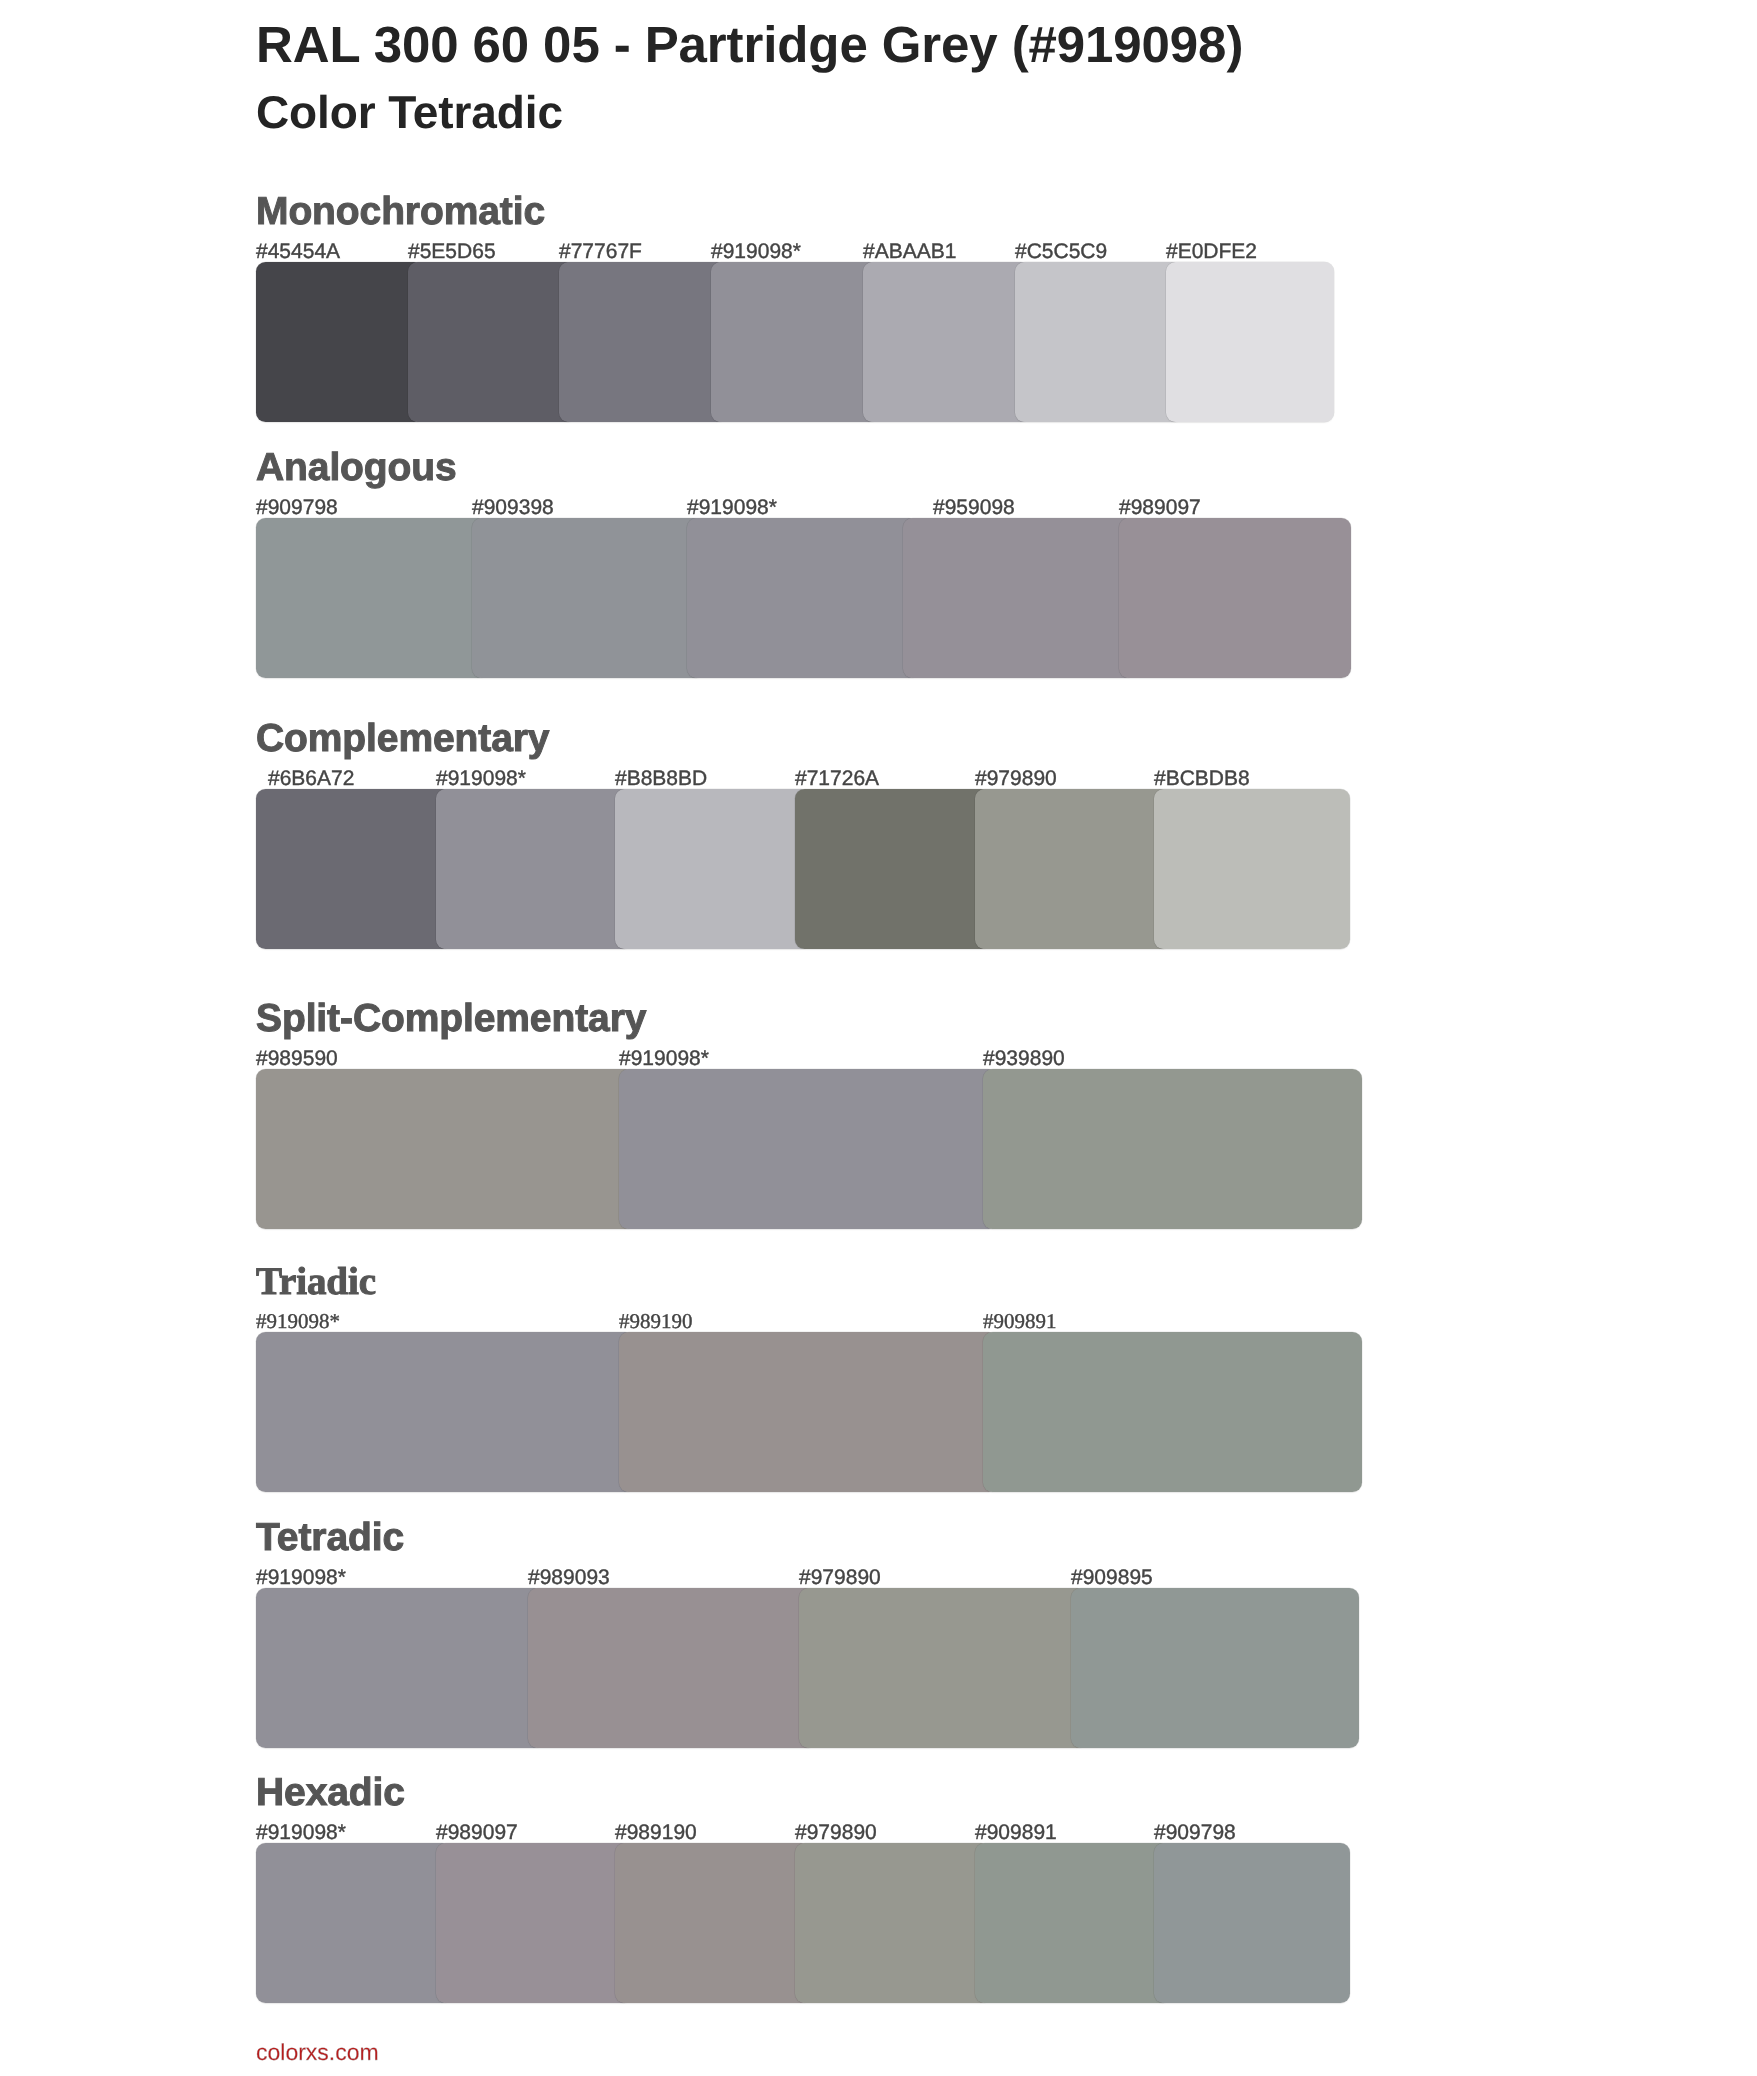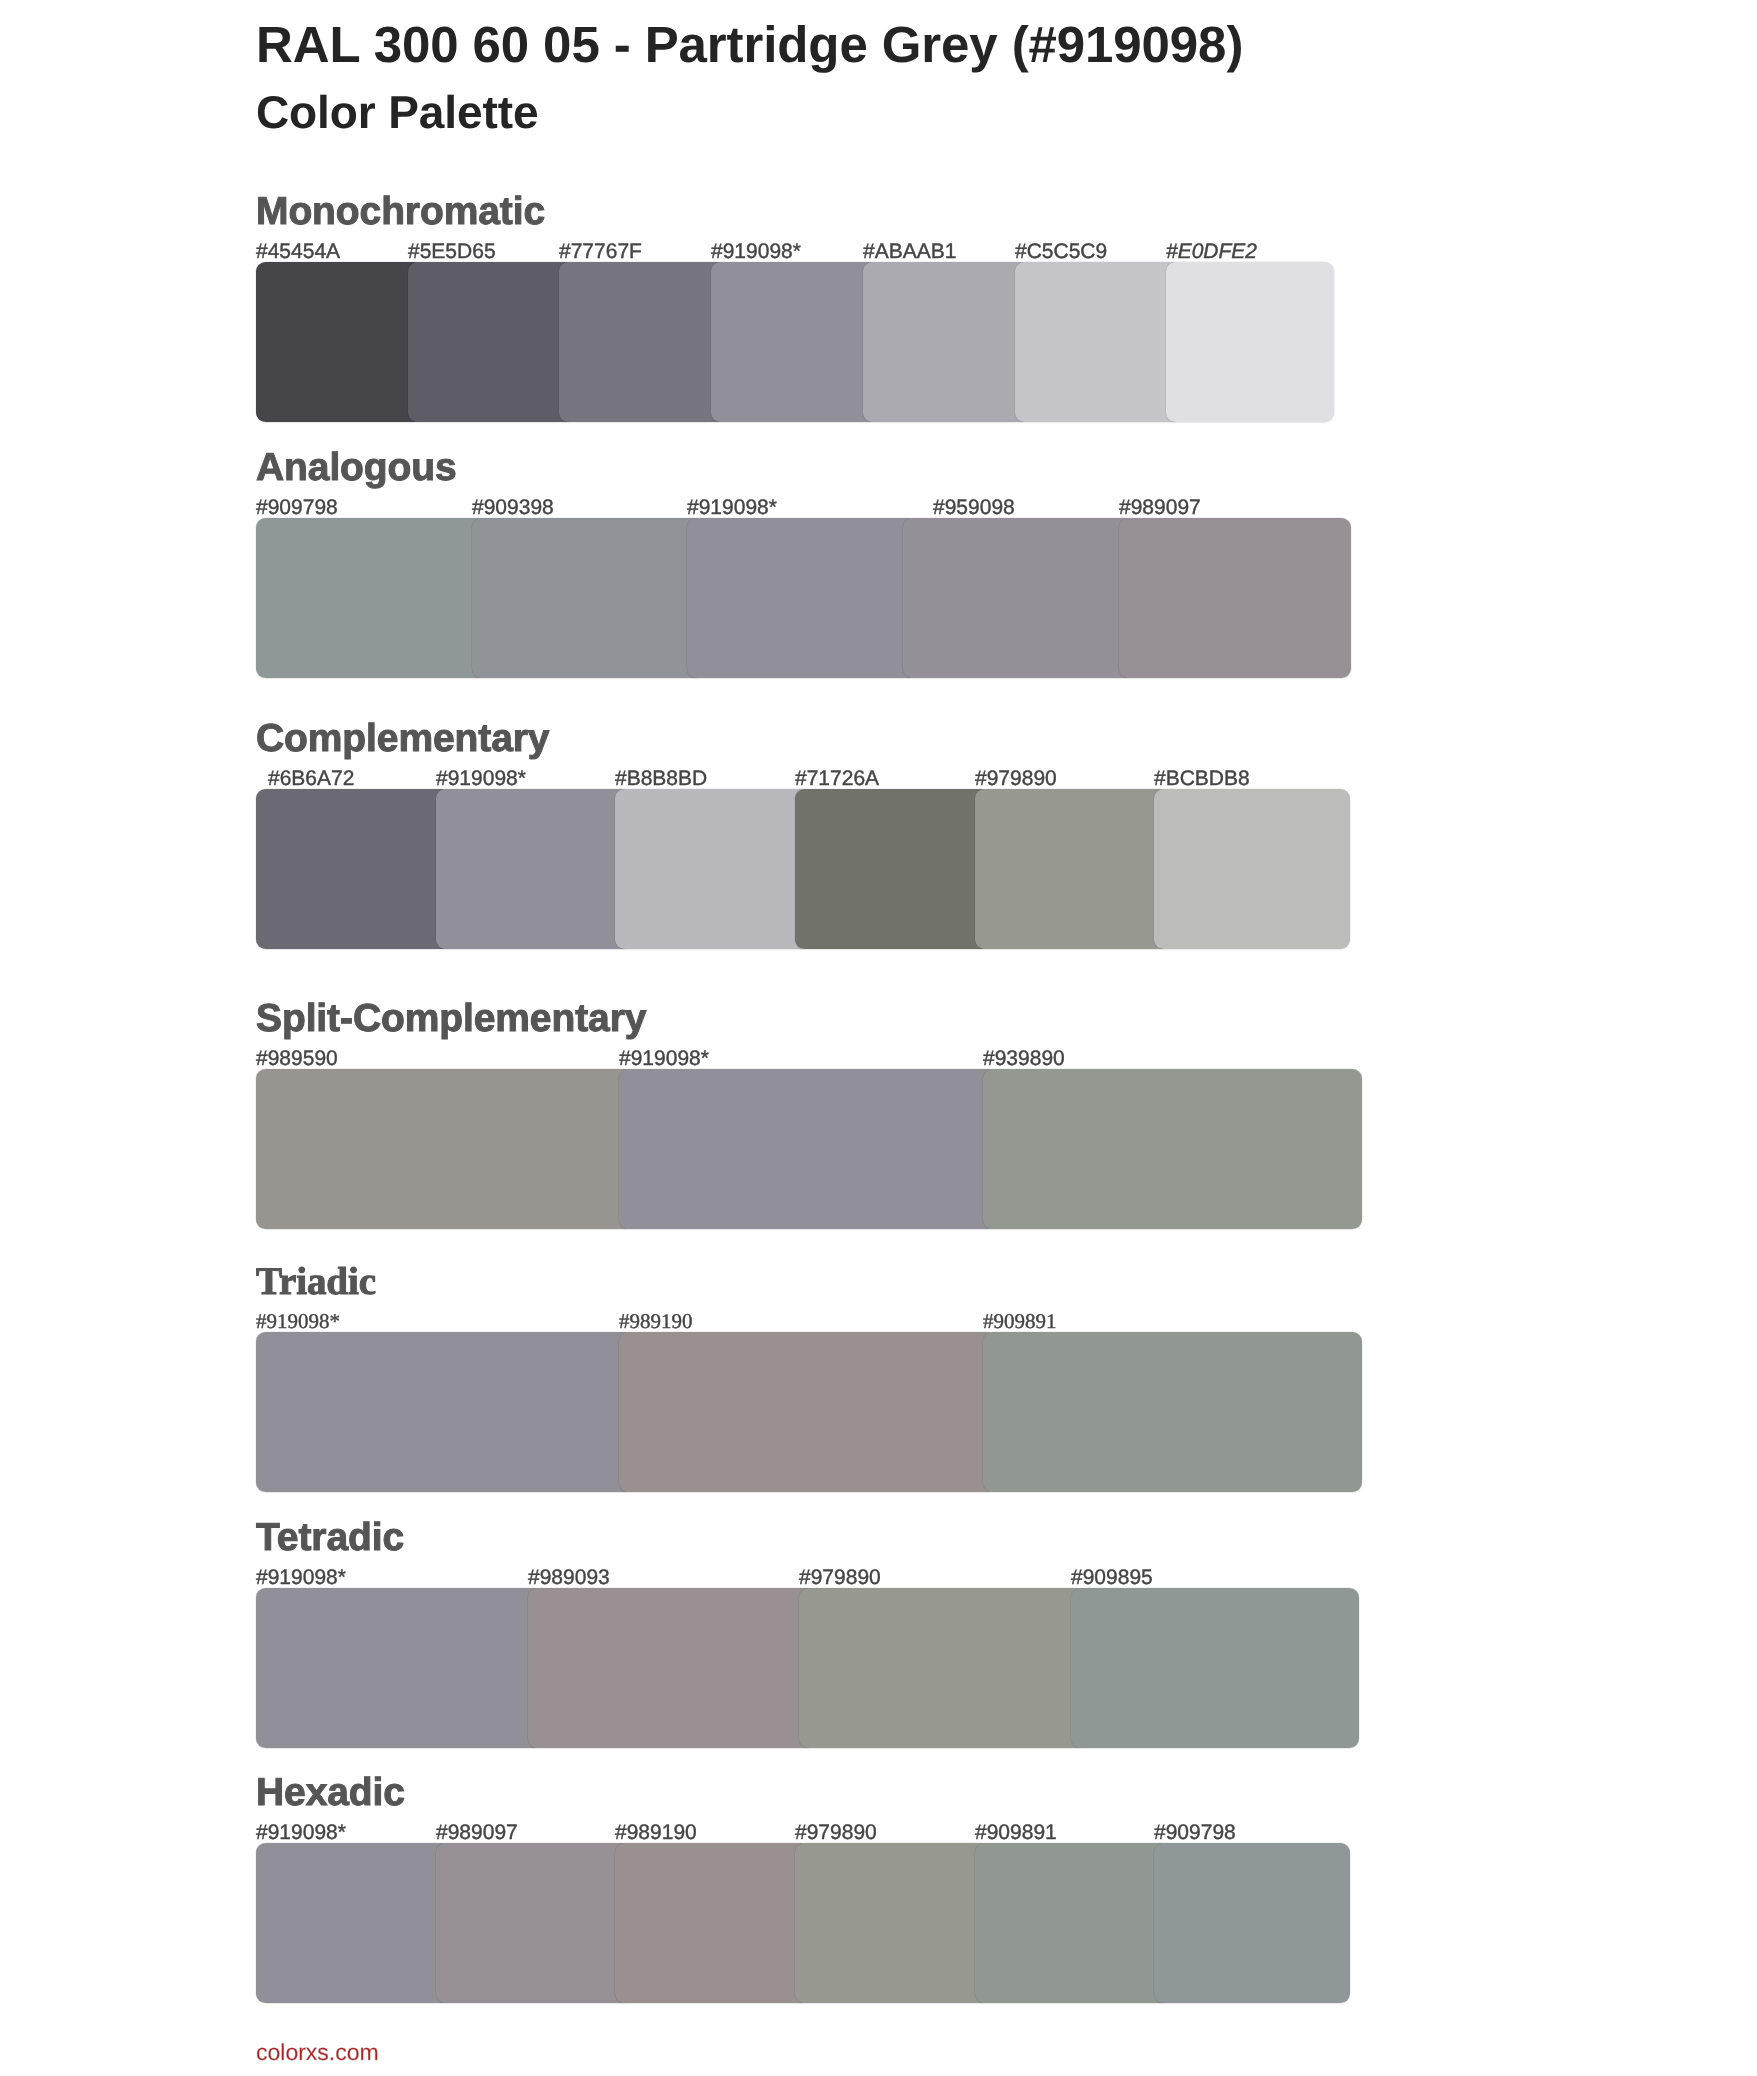--- a/index.html
+++ b/index.html
@@ -56,7 +56,7 @@
   <header class="header">
     <h1 class="title">
       <span class="title-l1">RAL 300 60 05 - Partridge Grey (#919098)</span>
-      <span class="title-l2">Color Palette</span>
+      <span class="title-l2">Color Tetradic</span>
     </h1>
   </header>
   <section class="palette" style="top: 262px;">

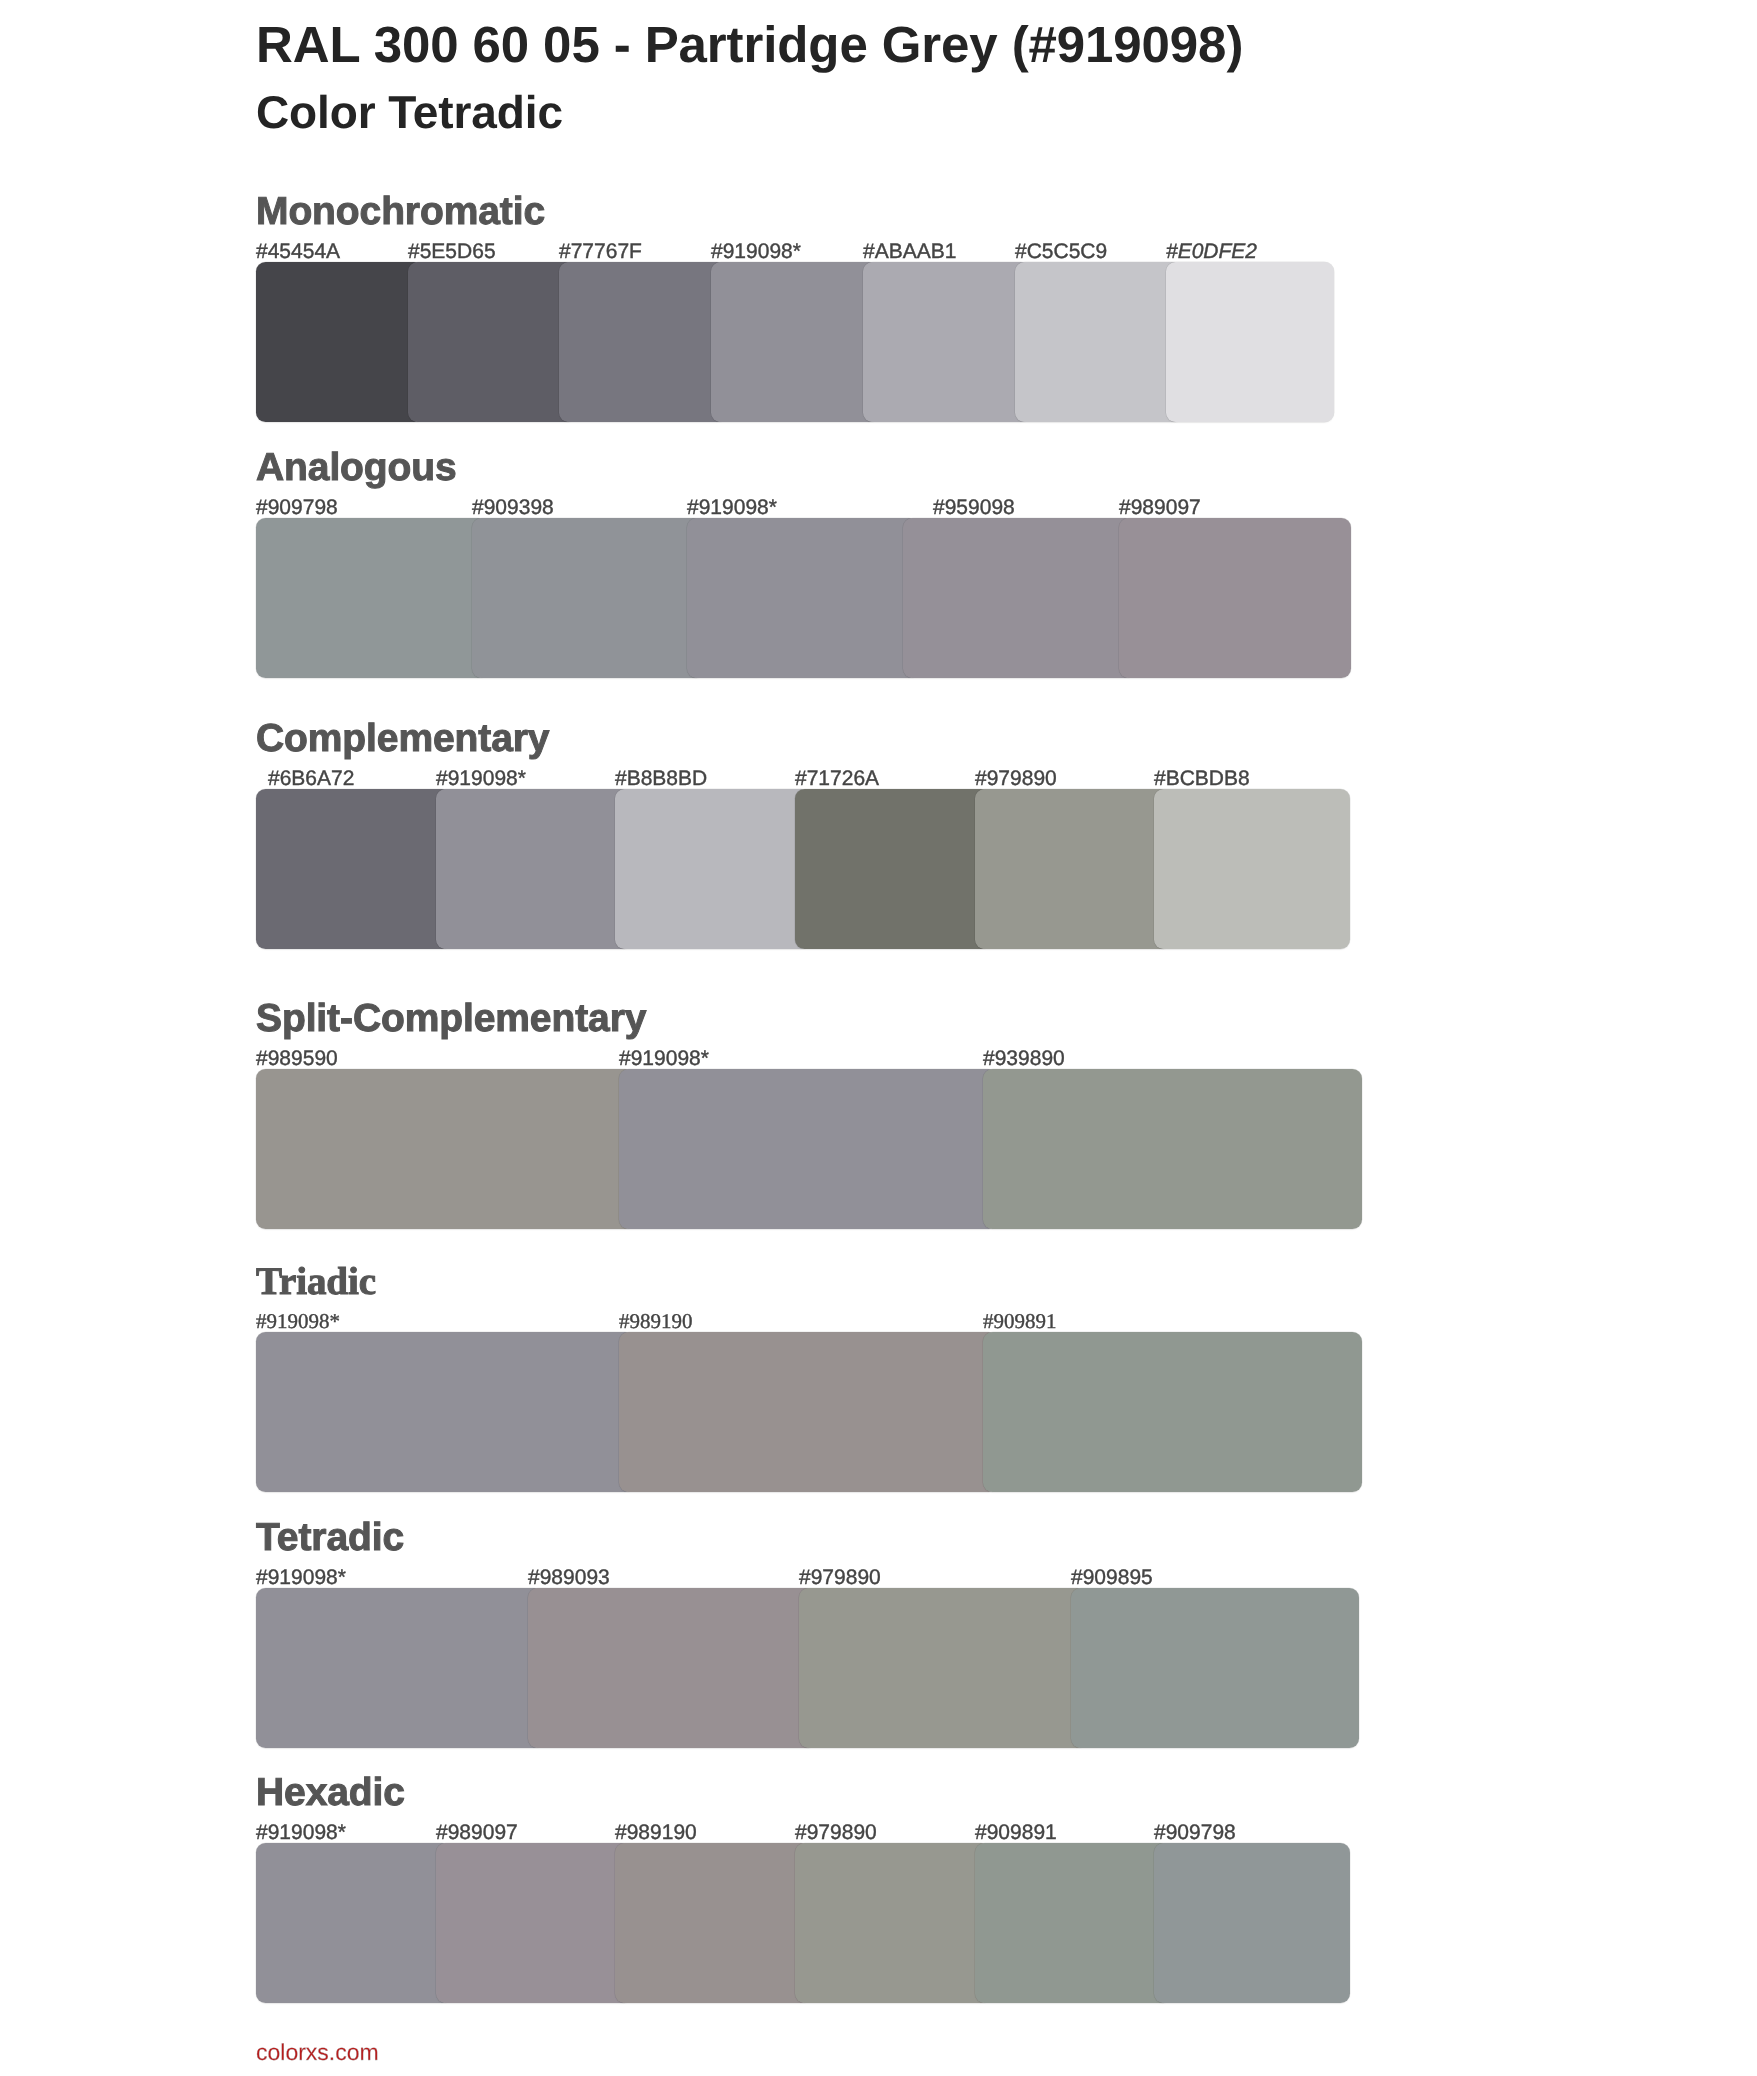--- a/index.html
+++ b/index.html
@@ -68,7 +68,7 @@
       <span class="label" style="left: 455px;">#919098*</span>
       <span class="label" style="left: 607px;">#ABAAB1</span>
       <span class="label" style="left: 759px;">#C5C5C9</span>
-      <span class="label" style="left: 910px; font-style: italic;">#E0DFE2</span>
+      <span class="label" style="left: 910px;">#E0DFE2</span>
     </div>
     <div class="swatches">
       <div class="swatch" title="#45454A" style="left: 0px; width: 168px; background: rgb(69, 69, 74); z-index: 1;"></div>

